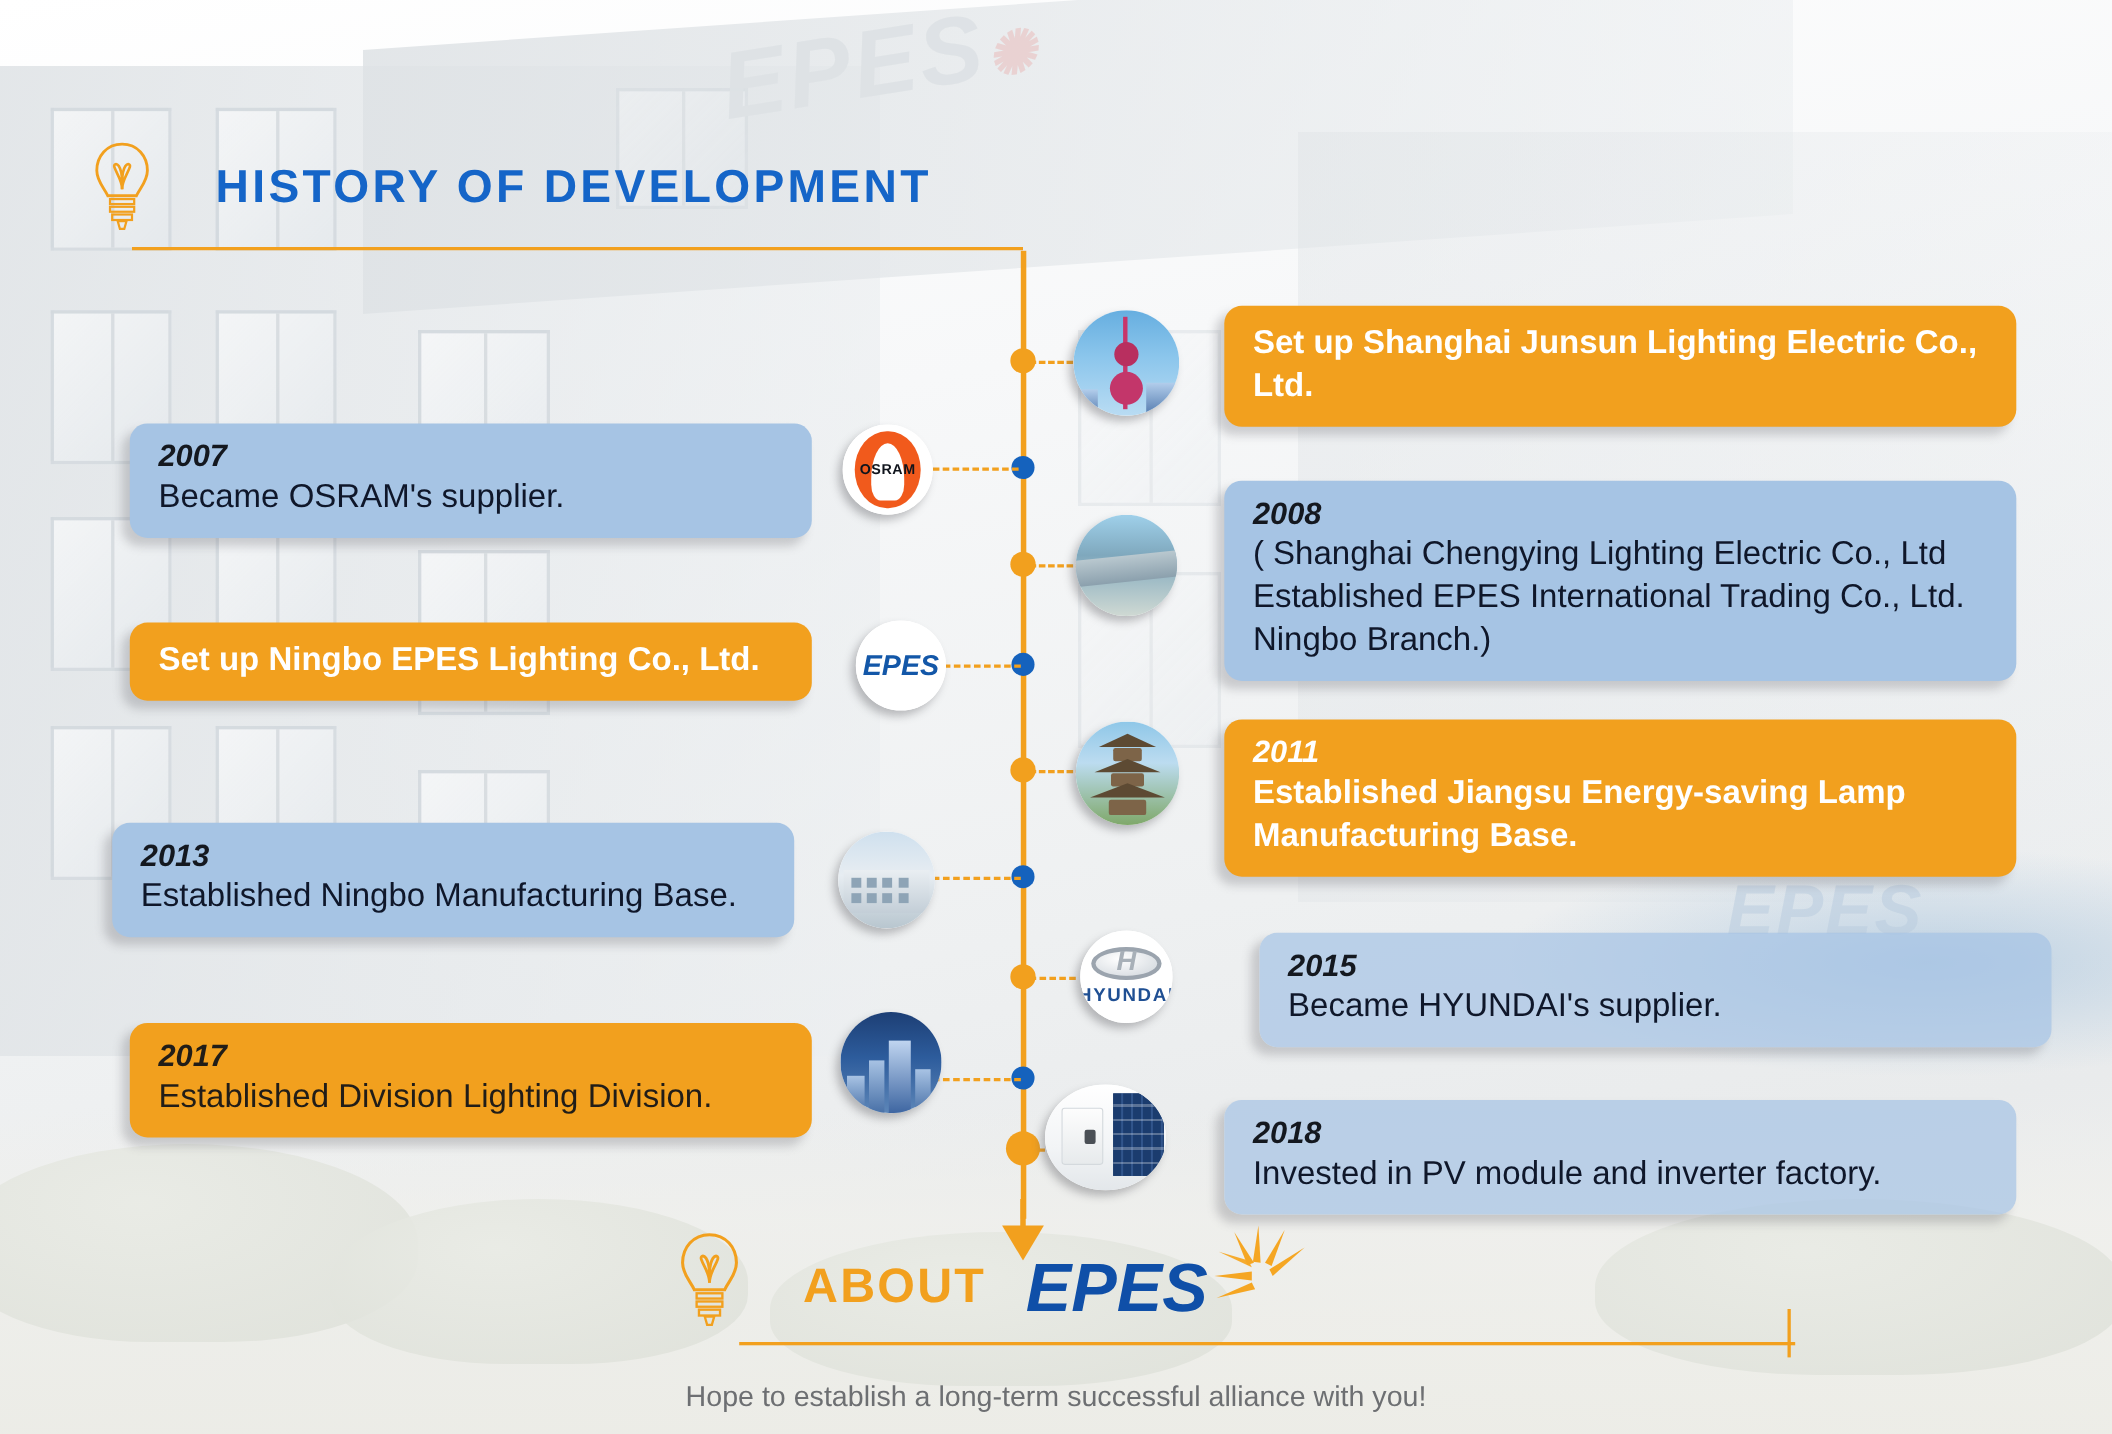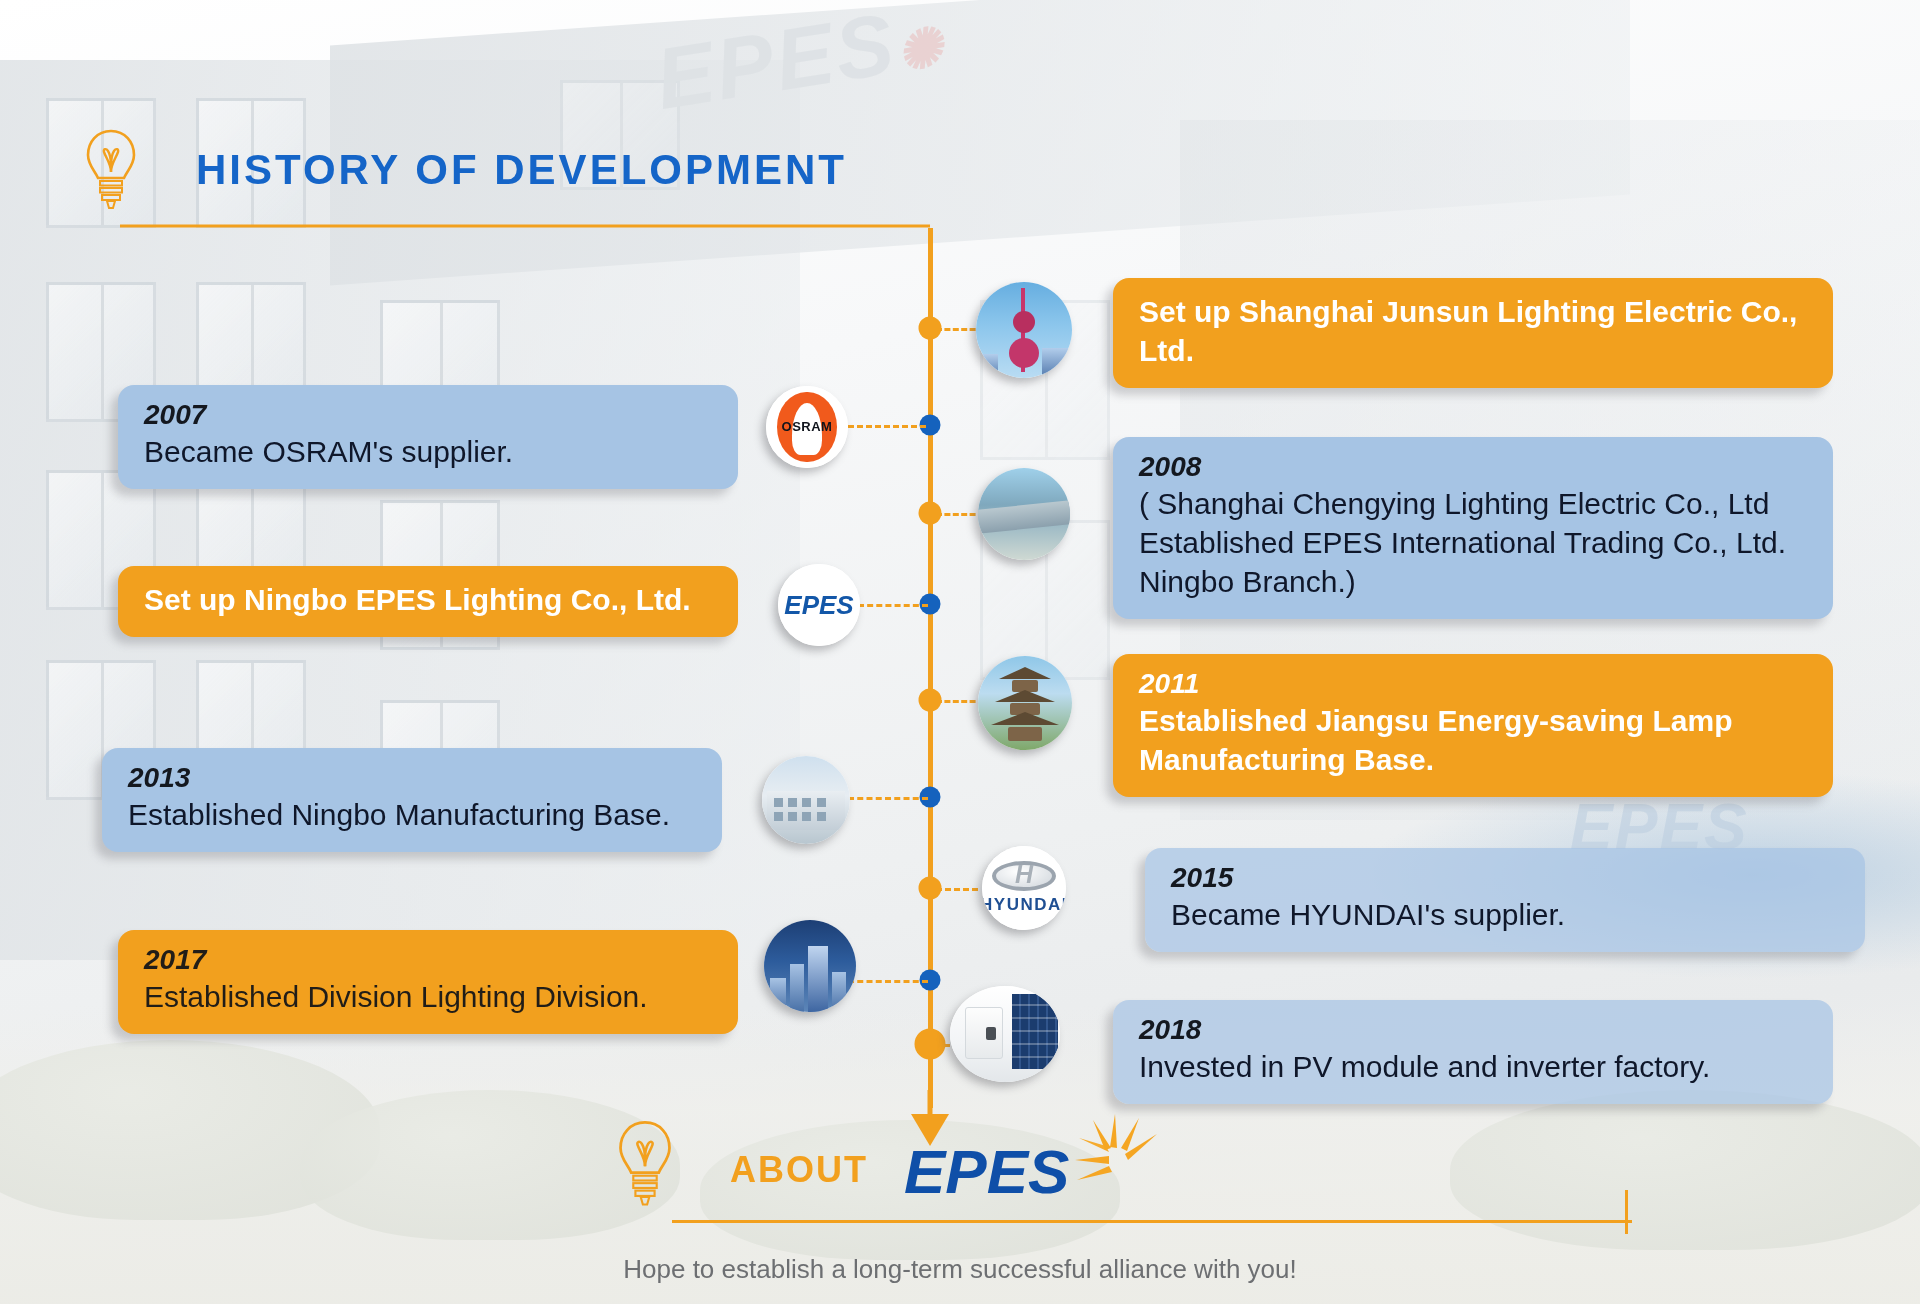--- a/index.html
+++ b/index.html
@@ -205,7 +205,7 @@
     display:flex; align-items:center;
   }
   #about-label {
-    font-size: 36px; font-weight: bold; color:#f2a01e; letter-spacing: 2px;
+    font-size: 44px; font-weight: bold; color:#f2a01e; letter-spacing: 2px;
     margin-left: 120px; margin-top: 0;
   }
   #epes-logo {

